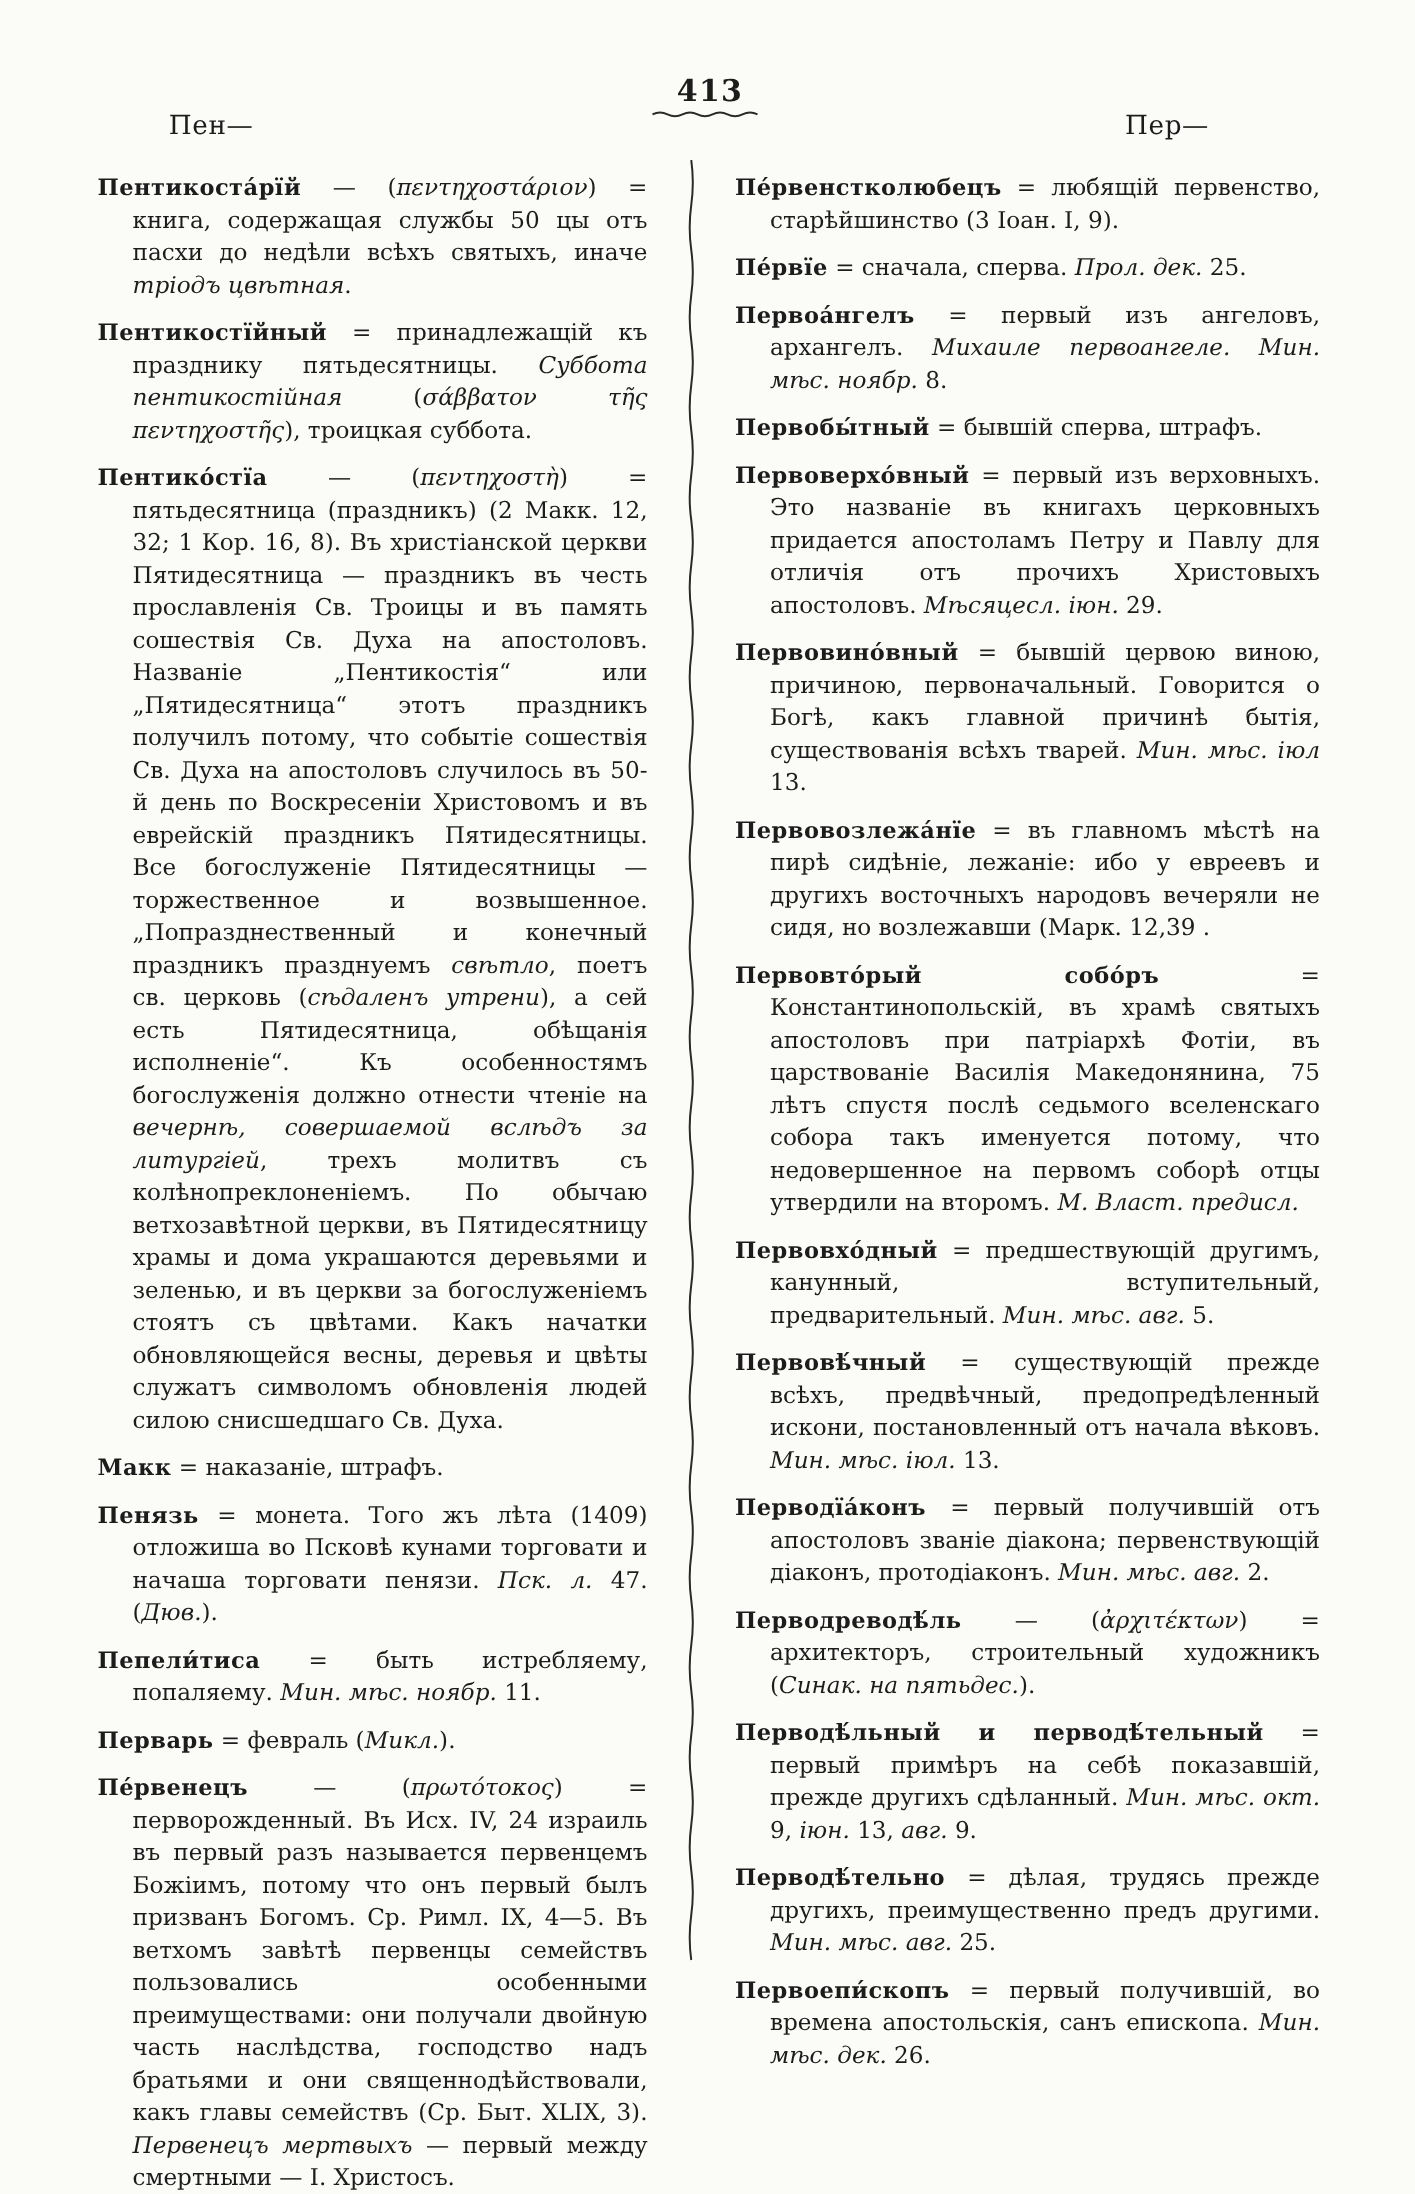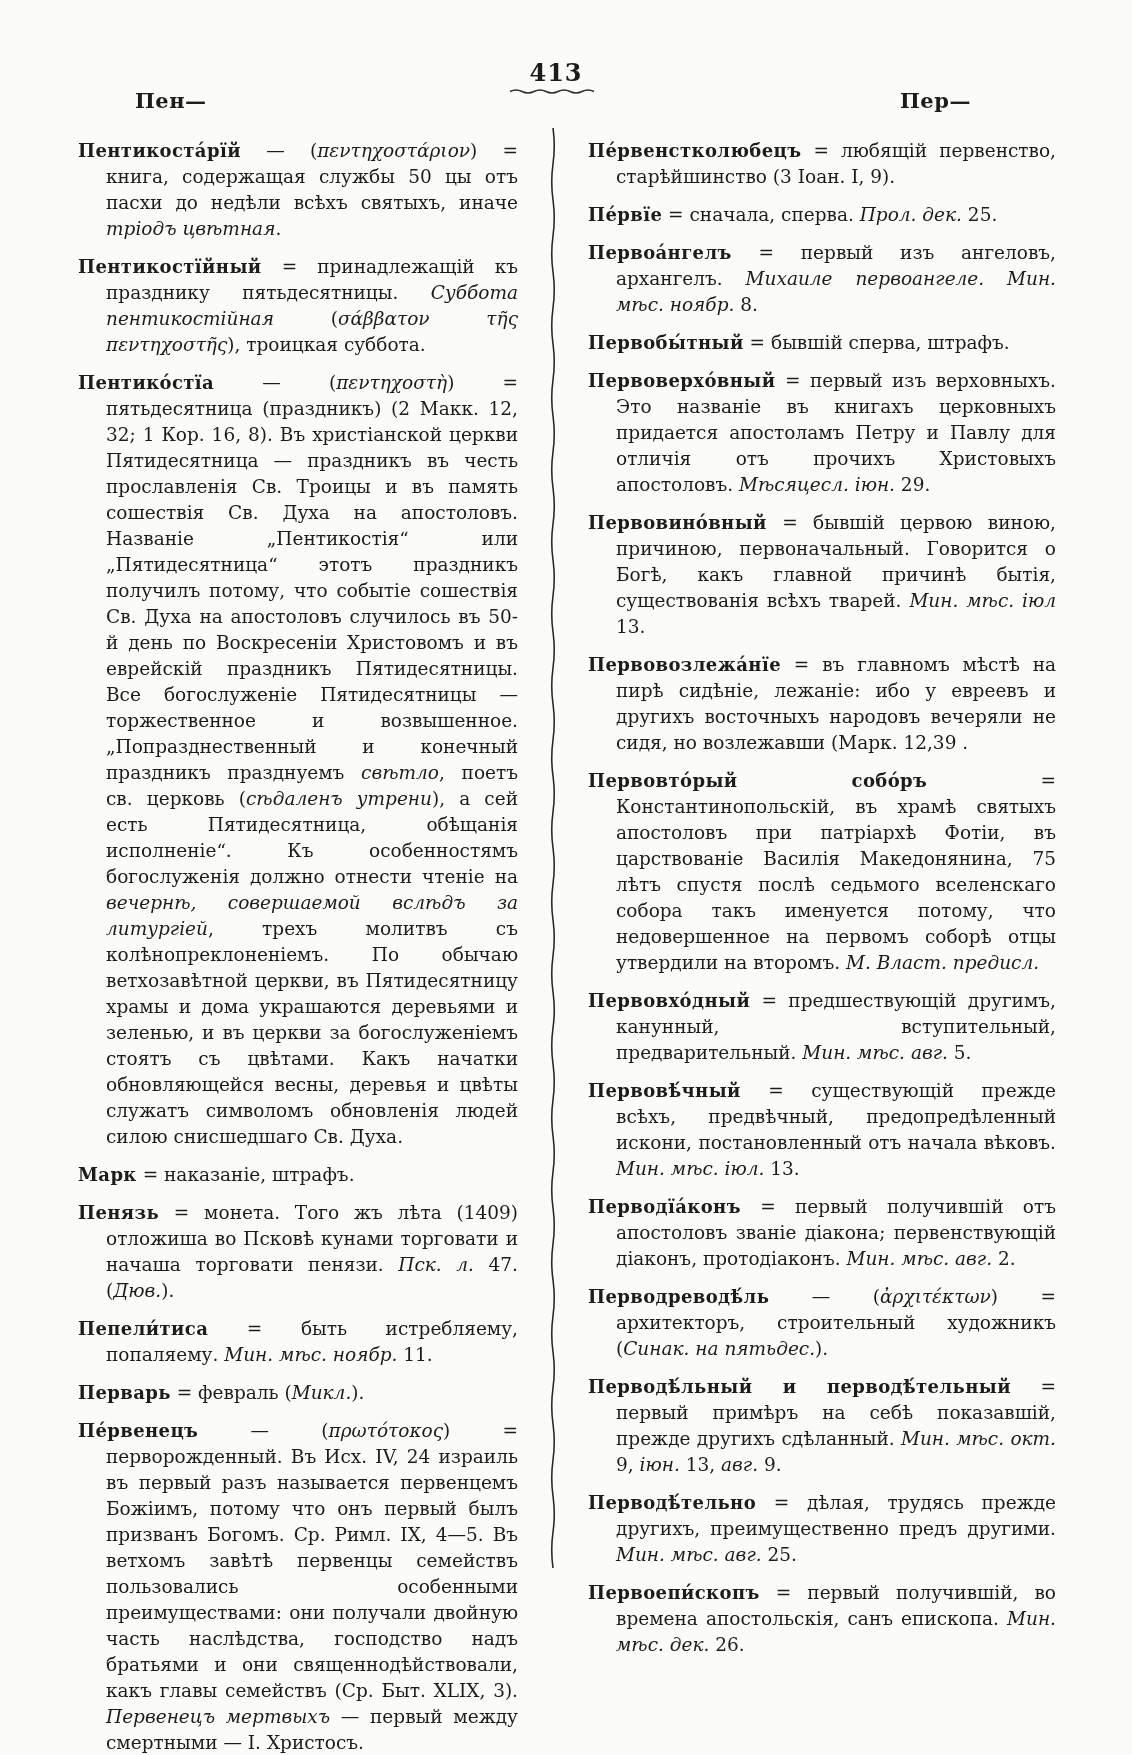--- a/index.html
+++ b/index.html
@@ -10,7 +10,7 @@
     overflow:hidden;
   }
   .page-number{
-    position:absolute;left:496px;top:58px;width:120px;
+    position:absolute;left:508px;top:58px;width:120px;
     text-align:center;font-weight:700;font-size:24px;letter-spacing:1px;
   }
   .squiggle{display:block;margin:0 auto;}

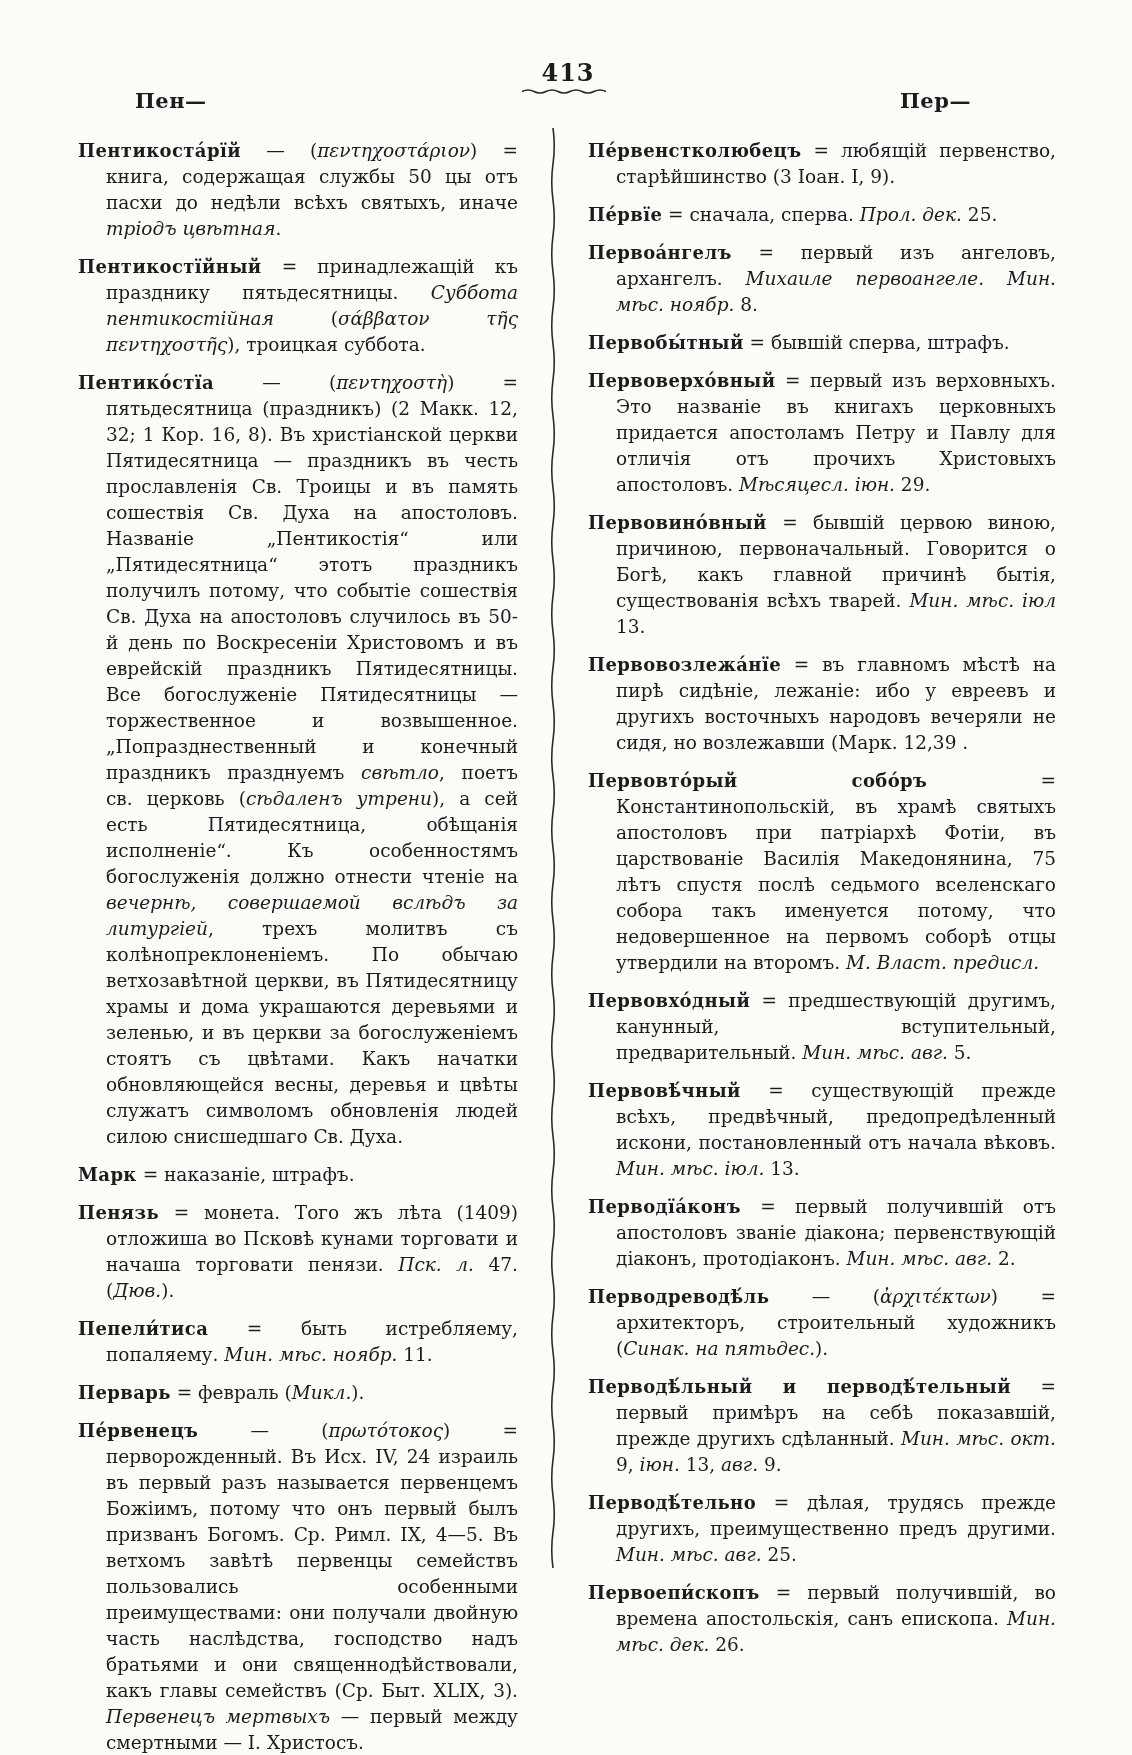--- a/index.html
+++ b/index.html
@@ -14,7 +14,7 @@
     text-align:center;font-weight:700;font-size:24px;letter-spacing:1px;
   }
   .squiggle{display:block;margin:0 auto;}
-  .col-header{position:absolute;font-weight:700;font-size:21px;letter-spacing:0.5px;}
+  .col-header{position:absolute;font-weight:400;font-size:21px;letter-spacing:0.5px;}
   .col-header.left{left:135px;top:88px;}
   .col-header.right{left:900px;top:88px;text-align:center;}
   .divider{position:absolute;left:548px;top:128px;}

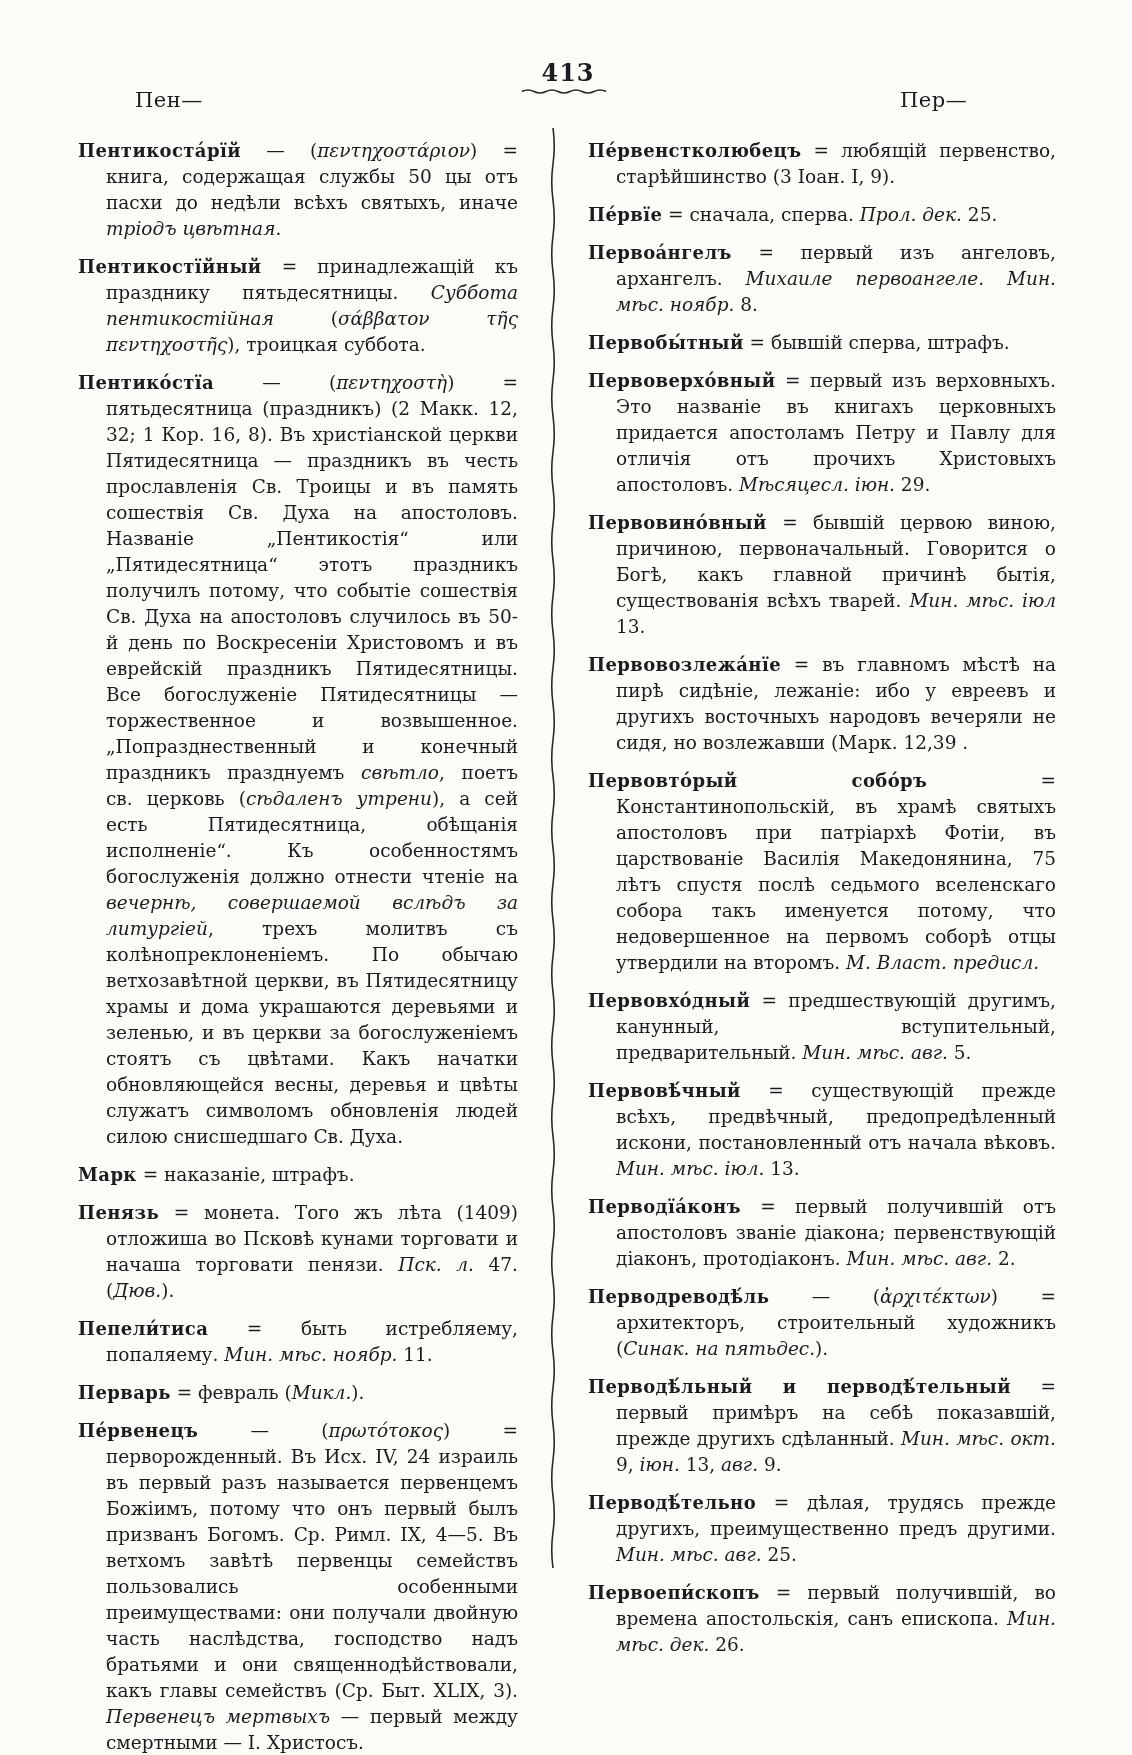--- a/index.html
+++ b/index.html
@@ -51,7 +51,7 @@
     <p class="entry"><span class="seg-h">Пентикоста́рїй</span><span class="seg-n"> — (</span><span class="seg-g">πεντηχοστάριον</span><span class="seg-n">) = книга, содержащая службы 50 цы отъ пасхи до недѣли всѣхъ святыхъ, иначе </span><span class="seg-i">тріодъ цвѣтная</span><span class="seg-n">.</span></p>
     <p class="entry"><span class="seg-h">Пентикостїйный</span><span class="seg-n"> = принадлежащій къ празднику пятьдесятницы. </span><span class="seg-i">Суббота пентикостійная</span><span class="seg-n"> (</span><span class="seg-g">σάββατον τῆς πεντηχοστῆς</span><span class="seg-n">), троицкая суббота.</span></p>
     <p class="entry"><span class="seg-h">Пентико́стїа</span><span class="seg-n"> — (</span><span class="seg-g">πεντηχοστὴ</span><span class="seg-n">) = пятьдесятница (праздникъ) (2 Макк. 12, 32; 1 Кор. 16, 8). Въ христіанской церкви Пятидесятница — праздникъ въ честь прославленія Св. Троицы и въ память сошествія Св. Духа на апостоловъ. Названіе „Пентикостія“ или „Пятидесятница“ этотъ праздникъ получилъ потому, что событіе сошествія Св. Духа на апостоловъ случилось въ 50-й день по Воскресеніи Христовомъ и въ еврейскій праздникъ Пятидесятницы. Все богослуженіе Пятидесятницы — торжественное и возвышенное. „Попразднественный и конечный праздникъ празднуемъ </span><span class="seg-i">свѣтло</span><span class="seg-n">, поетъ св. церковь (</span><span class="seg-i">сѣдаленъ утрени</span><span class="seg-n">), а сей есть Пятидесятница, обѣщанія исполненіе“. Къ особенностямъ богослуженія должно отнести чтеніе на </span><span class="seg-i">вечернѣ, совершаемой вслѣдъ за литургіей</span><span class="seg-n">, трехъ молитвъ съ колѣнопреклоненіемъ. По обычаю ветхозавѣтной церкви, въ Пятидесятницу храмы и дома украшаются деревьями и зеленью, и въ церкви за богослуженіемъ стоятъ съ цвѣтами. Какъ начатки обновляющейся весны, деревья и цвѣты служатъ символомъ обновленія людей силою снисшедшаго Св. Духа.</span></p>
-    <p class="entry"><span class="seg-h">Марк</span><span class="seg-n"> = наказаніе, штрафъ.</span></p>
+    <p class="entry"><span class="seg-h">Макк</span><span class="seg-n"> = наказаніе, штрафъ.</span></p>
     <p class="entry"><span class="seg-h">Пенязь</span><span class="seg-n"> = монета. Того жъ лѣта (1409) отложиша во Псковѣ кунами торговати и начаша торговати пенязи. </span><span class="seg-i">Пск. л.</span><span class="seg-n"> 47. (</span><span class="seg-i">Дюв.</span><span class="seg-n">).</span></p>
     <p class="entry"><span class="seg-h">Пепели́тиса</span><span class="seg-n"> = быть истребляему, попаляему. </span><span class="seg-i">Мин. мѣс. ноябр.</span><span class="seg-n"> 11.</span></p>
     <p class="entry"><span class="seg-h">Перварь</span><span class="seg-n"> = февраль (</span><span class="seg-i">Микл.</span><span class="seg-n">).</span></p>

